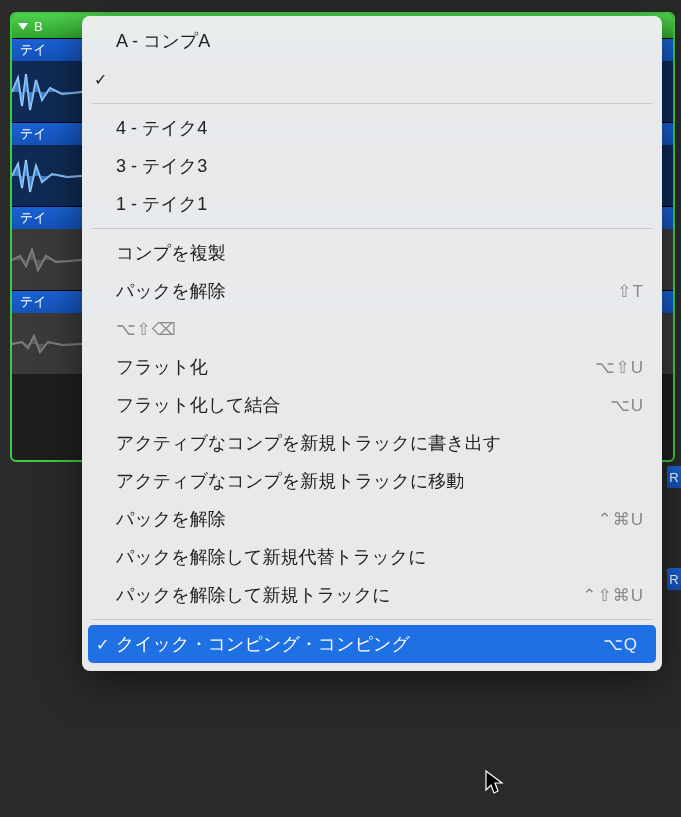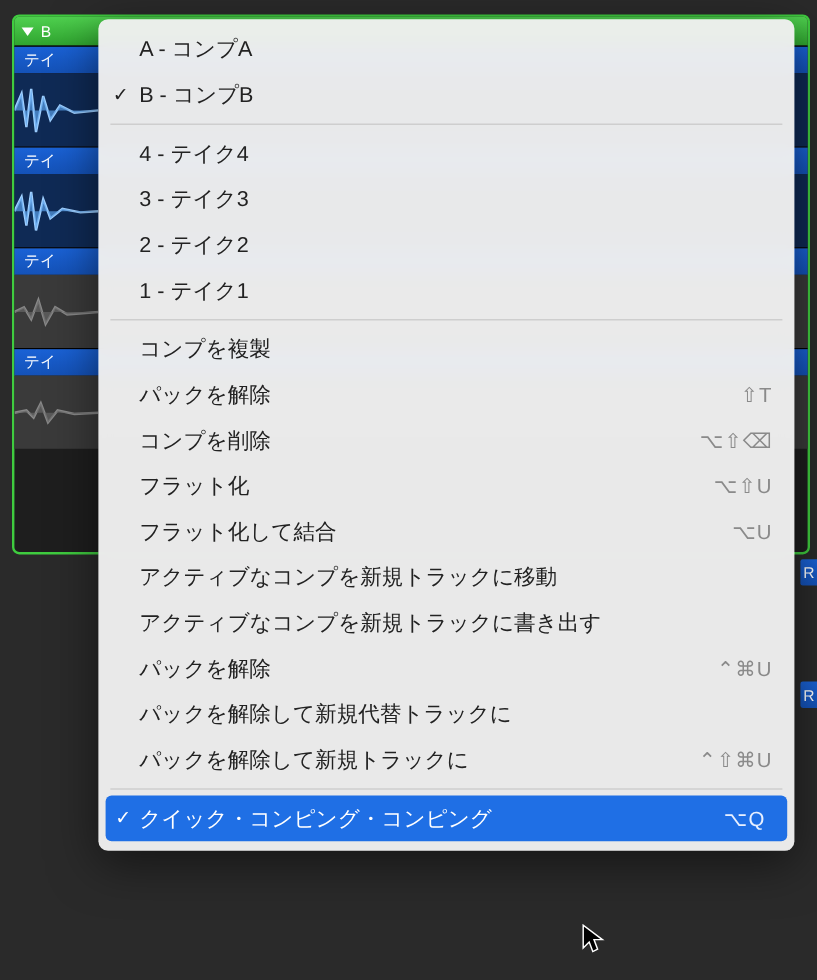--- a/index.html
+++ b/index.html
@@ -208,7 +208,6 @@
   </div>
   <div class="menu-item">
     <span class="check">✓</span>
-    <span class="label">B - コンプB</span>
   </div>
 
   <div class="sep"></div>

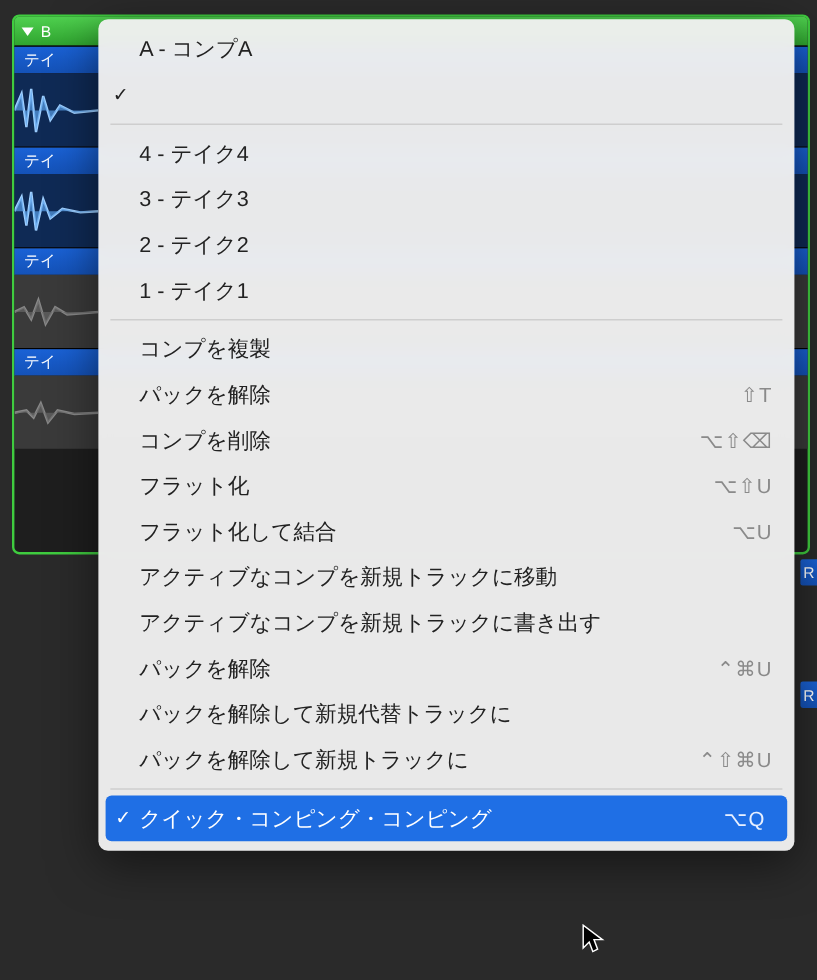--- a/index.html
+++ b/index.html
@@ -219,9 +219,6 @@
     <span class="label">3 - テイク3</span>
   </div>
   <div class="menu-item">
-    <span class="label">2 - テイク2</span>
-  </div>
-  <div class="menu-item">
     <span class="label">1 - テイク1</span>
   </div>
 

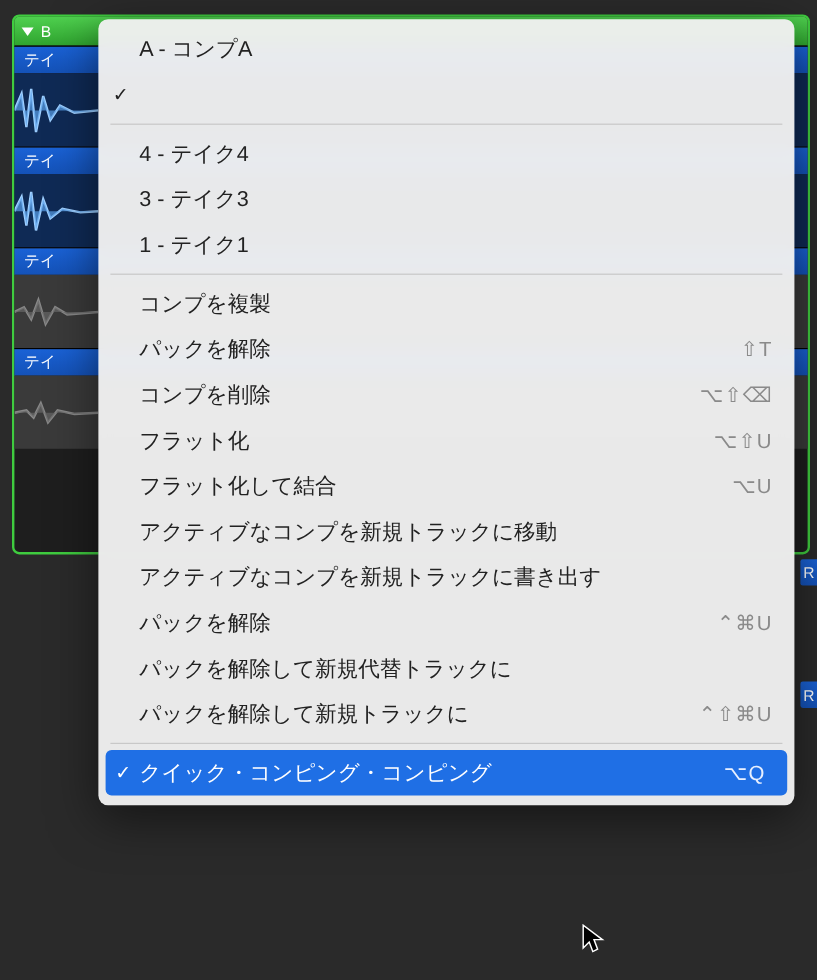--- a/index.html
+++ b/index.html
@@ -232,7 +232,6 @@
     <span class="shortcut">⇧T</span>
   </div>
   <div class="menu-item">
-    <span class="label">コンプを削除</span>
     <span class="shortcut">⌥⇧⌫</span>
   </div>
   <div class="menu-item">

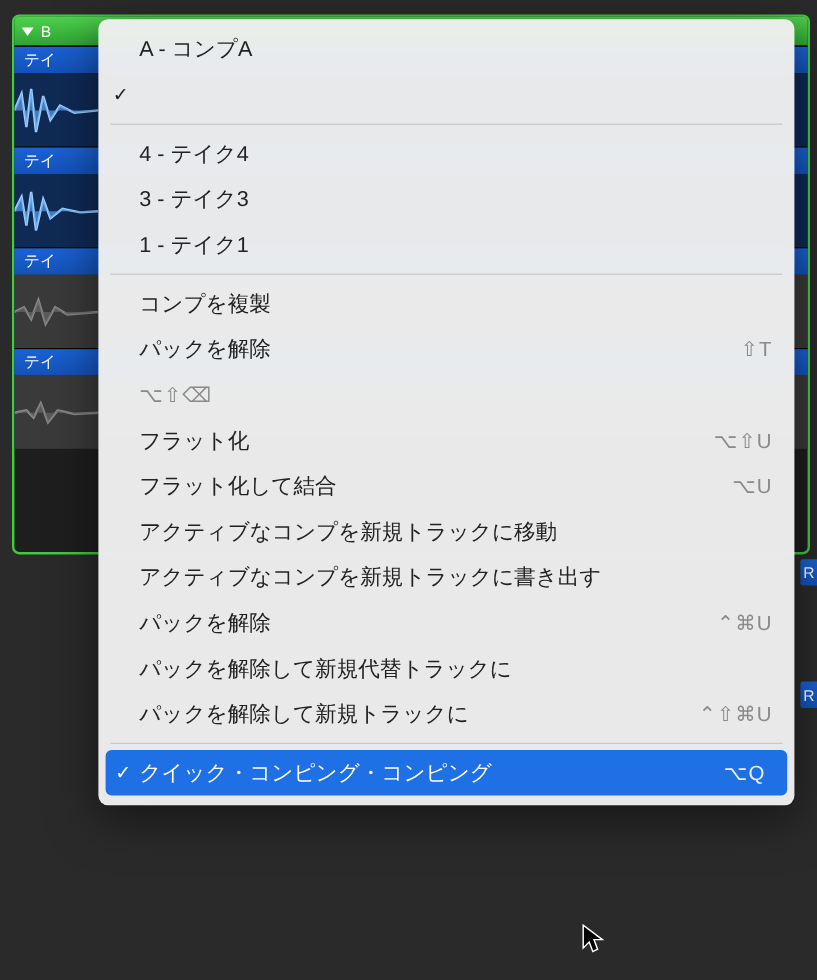--- a/index.html
+++ b/index.html
@@ -243,10 +243,10 @@
     <span class="shortcut">⌥U</span>
   </div>
   <div class="menu-item">
+    <span class="label">アクティブなコンプを新規トラックに書き出す</span>
+  </div>
+  <div class="menu-item">
     <span class="label">アクティブなコンプを新規トラックに移動</span>
-  </div>
-  <div class="menu-item">
-    <span class="label">アクティブなコンプを新規トラックに書き出す</span>
   </div>
   <div class="menu-item">
     <span class="label">パックを解除</span>

